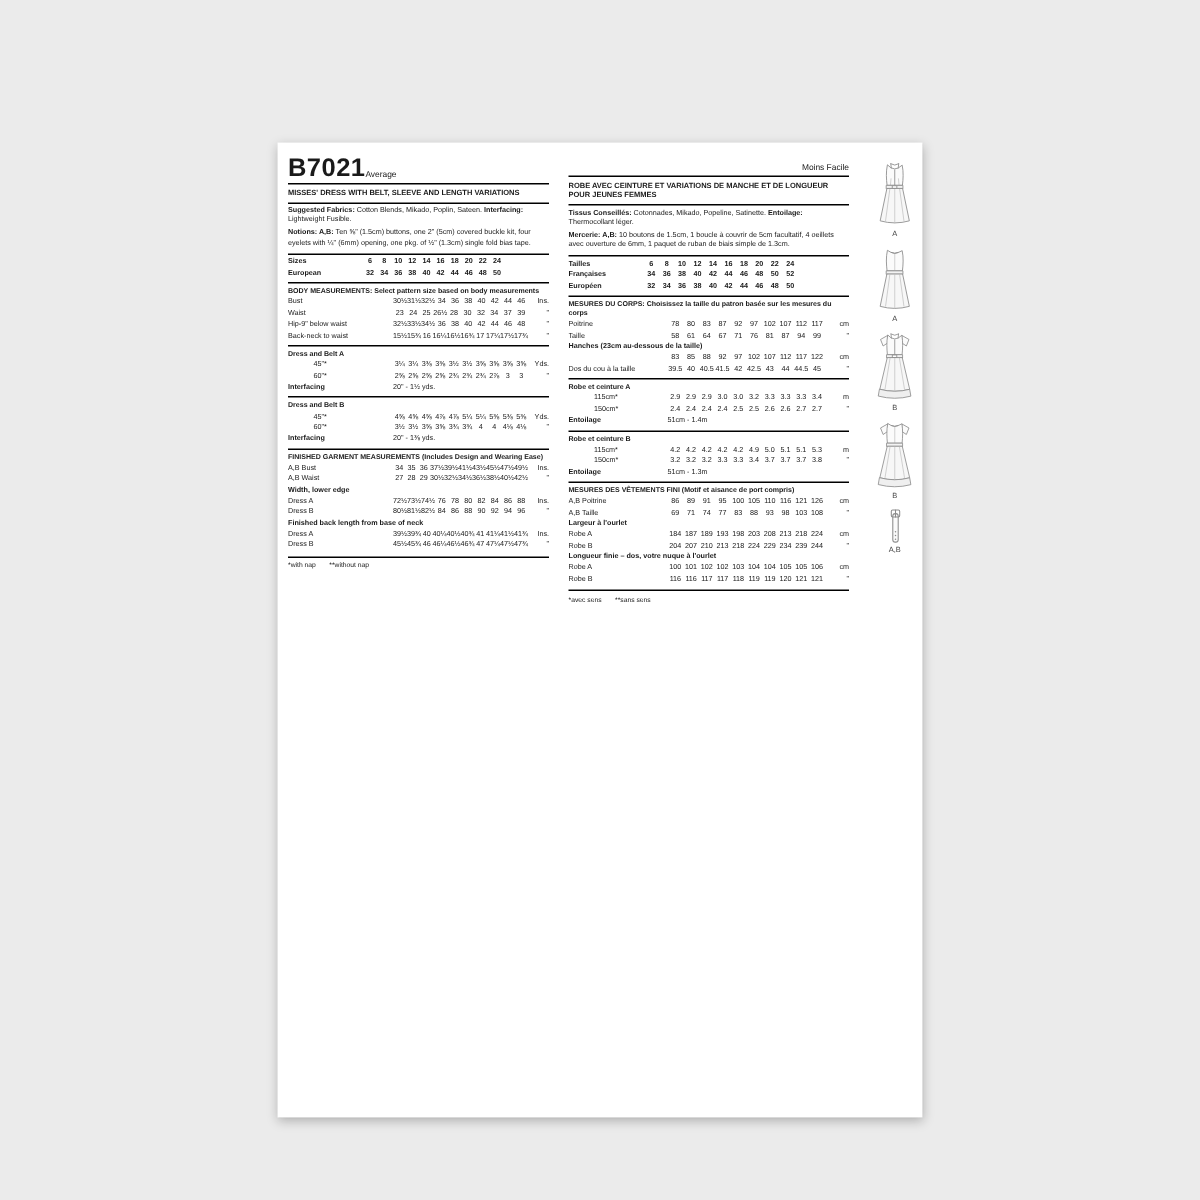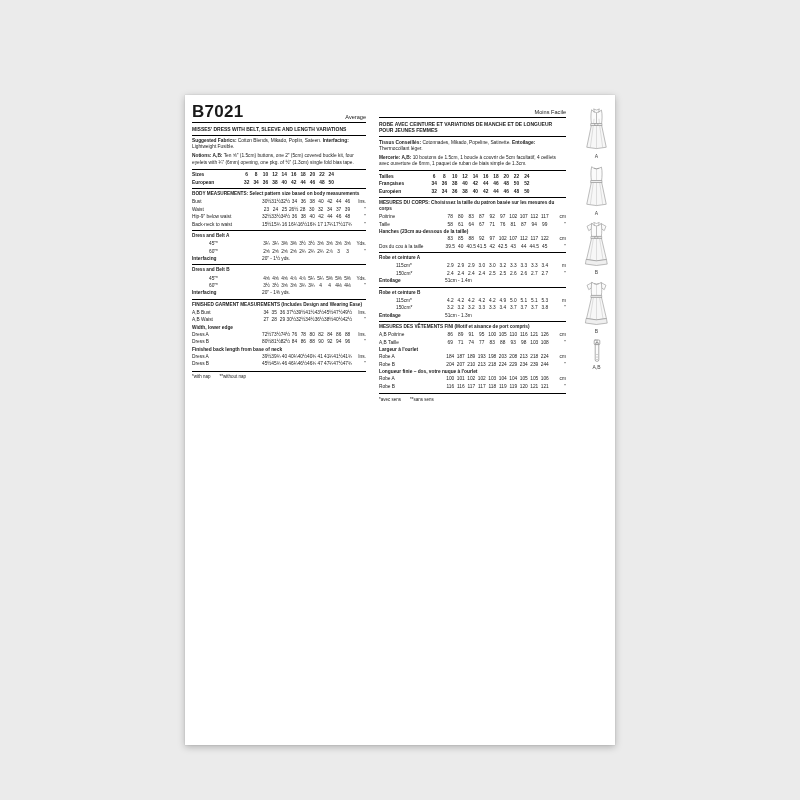--- a/index.html
+++ b/index.html
@@ -22,7 +22,7 @@
   .col-art { flex:1; display:flex; flex-direction:column; align-items:center; gap:2px; padding-top:3px; }
 
   
-  .hdr-en { display:flex; justify-content:space-between; align-items:flex-end; border-bottom:1.6px solid #000; padding-bottom:2px; }
+  .hdr-en { display:flex; align-items:flex-end; border-bottom:1.6px solid #000; padding-bottom:2px; }
   .pattern-number { font-size:17px; font-weight:bold; line-height:1; letter-spacing:.3px; }
   .difficulty { font-size:5.6px; }
   .hdr-fr { text-align:right; font-size:5.6px; border-bottom:1.6px solid #000; padding:4px 0 2px; min-height:15px; display:flex; align-items:flex-end; justify-content:flex-end; }

